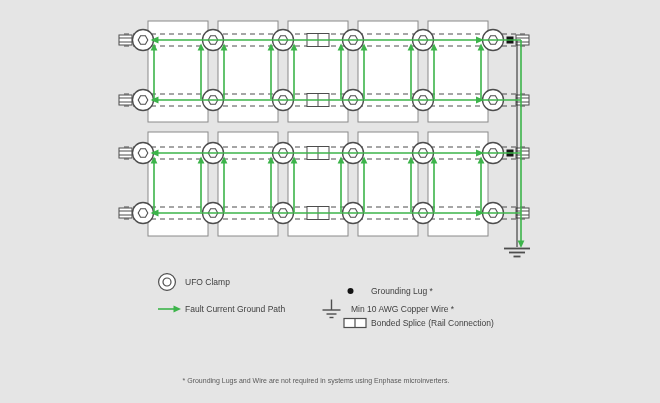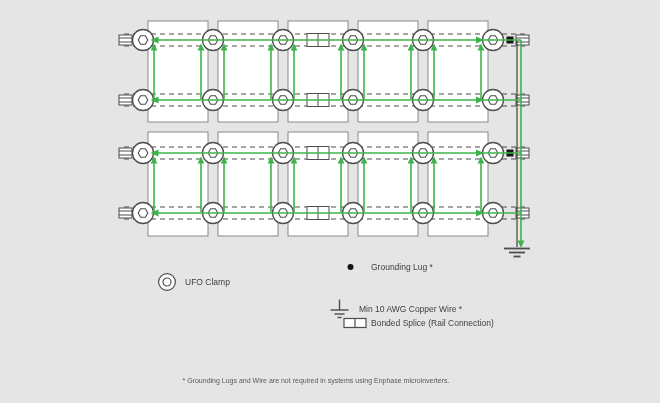--- a/index.html
+++ b/index.html
@@ -193,7 +193,7 @@
   </div>
 
 
-  <div class="legend-item" style="left:347px;top:256px">
+  <div class="legend-item" style="left:347px;top:280px">
     <span class="ic" style="width:7px;margin-right:17px">
       <svg width="7" height="10">
           <circle cx="3.5" cy="5" r="3" fill="#141414"></circle>

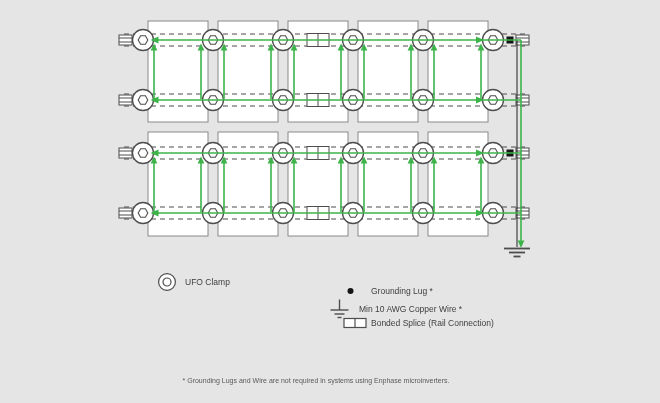--- a/index.html
+++ b/index.html
@@ -192,6 +192,15 @@
     <span>UFO Clamp</span>
   </div>
 
+  <div class="legend-item" style="left:157px;top:298px">
+    <span class="ic" style="width:25px;margin-right:3px">
+      <svg width="25" height="10">
+          <line x1="1" y1="5" x2="17.5" y2="5" class="sg"></line>
+          <polygon points="24,5 16.5,1.6 16.5,8.4" class="fg"></polygon>
+        </svg>
+    </span>
+    <span>Fault Current Ground Path</span>
+  </div>
 
   <div class="legend-item" style="left:347px;top:280px">
     <span class="ic" style="width:7px;margin-right:17px">

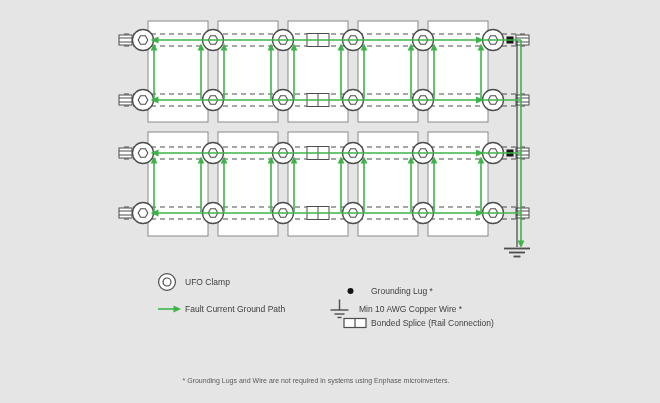--- a/index.html
+++ b/index.html
@@ -211,7 +211,7 @@
     <span>Grounding Lug *</span>
   </div>
 
-  <div class="legend-item" style="left:329px;top:298px">
+  <div class="legend-item" style="left:321px;top:298px">
     <span class="ic" style="width:21px;margin-right:9px">
       <svg width="21" height="22">
         <line x1="10.5" y1="1.5" x2="10.5" y2="12" class="sd2"></line>

